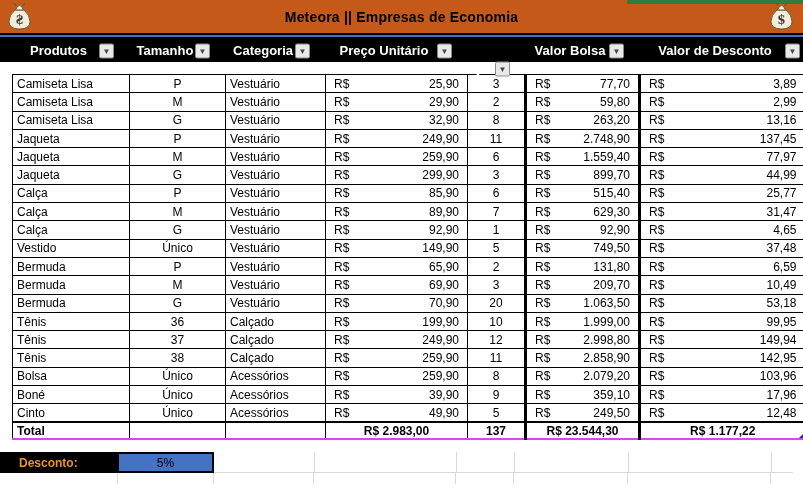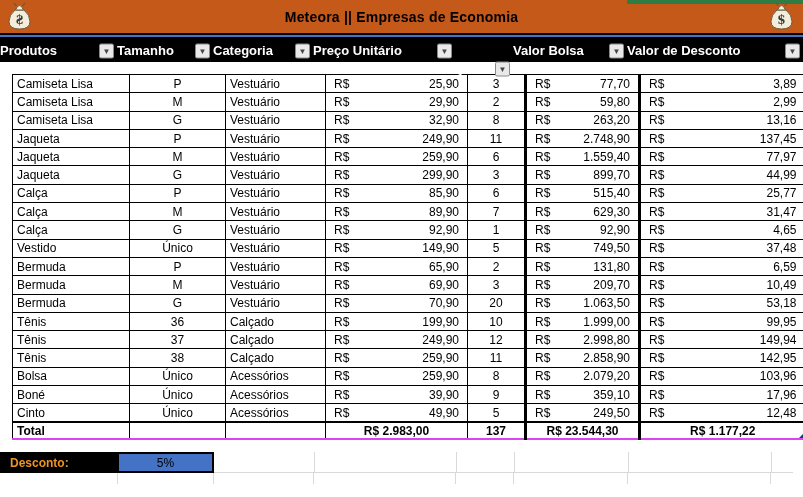--- a/index.html
+++ b/index.html
@@ -19,7 +19,7 @@
 
   
   .header-row{height:23px;background:#000;display:flex;align-items:center;}
-  .hcell{position:relative;height:100%;display:flex;align-items:center;justify-content:flex-start;color:#fff;font-weight:bold;font-size:13px;white-space:nowrap;overflow:hidden;}
+  .hcell{position:relative;height:100%;display:flex;align-items:center;justify-content:center;color:#fff;font-weight:bold;font-size:13px;white-space:nowrap;overflow:hidden;}
   .hc0{width:117px;}.hc1{width:96px;}.hc2{width:100px;}.hc3{width:142px;}
   .hc4{width:58px;margin-top:37px;}.hc5{width:114px;}.hc6{flex:1;}
   .dd{position:absolute;right:3px;top:50%;transform:translateY(-50%);width:15px;height:15px;background:#E9E9E9;border:1px solid #8a8a8a;border-radius:2px;color:#444;font-size:8px;line-height:14px;text-align:center;font-weight:normal;box-sizing:border-box;cursor:pointer;}

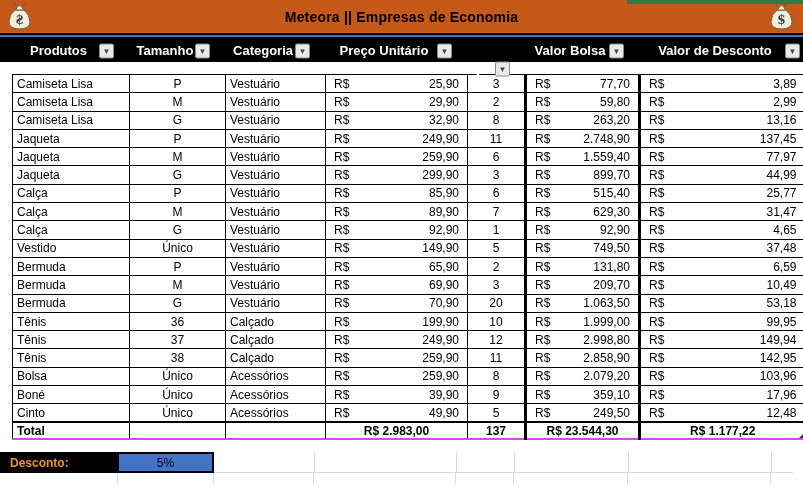--- a/index.html
+++ b/index.html
@@ -40,7 +40,7 @@
 
   
   .discount-row{display:flex;height:21px;width:793px;}
-  .disc-label{width:117px;background:#000;color:#ED9226;font-weight:bold;font-size:12px;display:flex;align-items:center;padding-left:10px;box-sizing:border-box;}
+  .disc-label{width:117px;background:#000;color:#ED9226;font-weight:bold;font-size:12px;display:flex;align-items:center;padding-left:19px;box-sizing:border-box;}
   .disc-value{width:97px;background:#4472C4;color:#000;font-size:12px;display:flex;align-items:center;justify-content:center;border:2px solid #000;box-sizing:border-box;}
   .disc-rest{position:relative;flex:1;border-bottom:1px solid #D9D9D9;}
 

